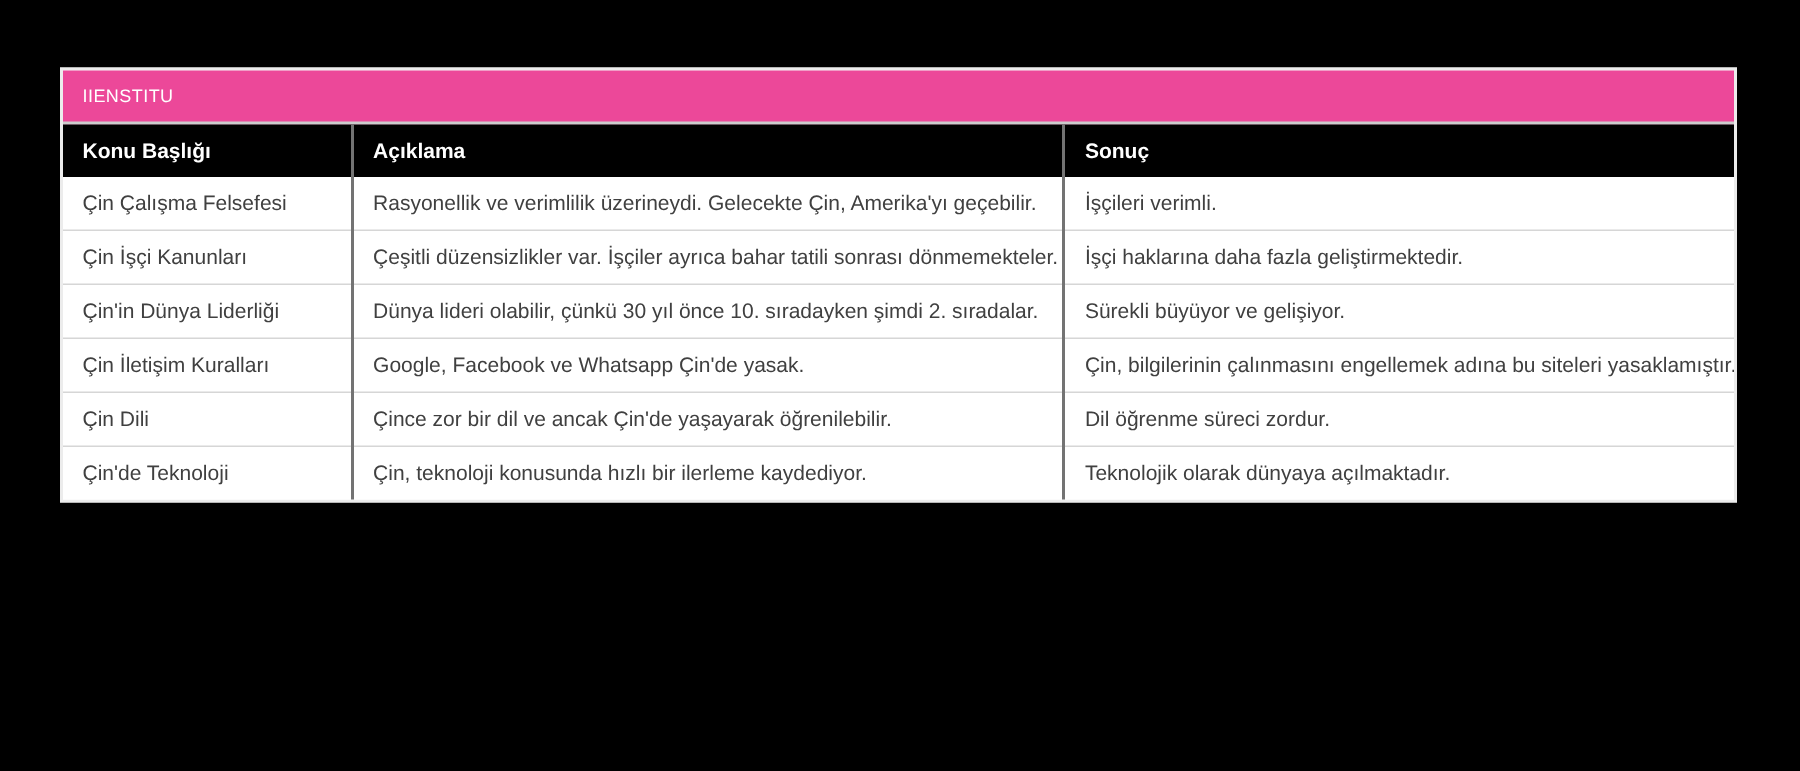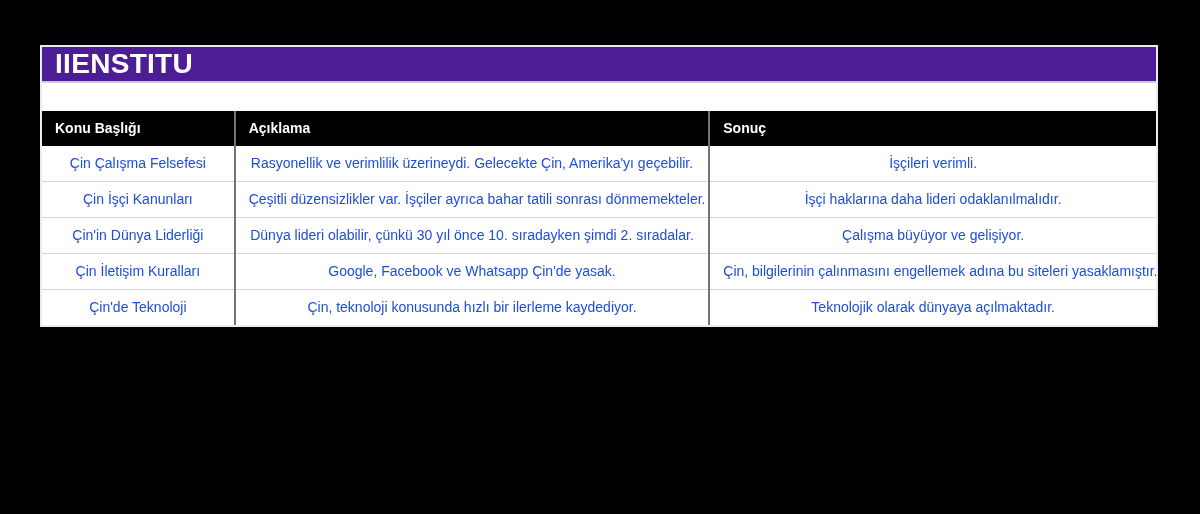--- a/index.html
+++ b/index.html
@@ -19,10 +19,10 @@
     border: 2px solid #ececec;
   }
   .title-bar {
-    background: #4c1d95;
+    background: #ec4899;
     color: #ffffff;
-    font-size: 28px;
-    font-weight: bold;
+    font-size: 12px;
+    font-weight: normal;
     line-height: 22px;
     padding: 6px 13px;
     border-bottom: 2px solid #cccccc;

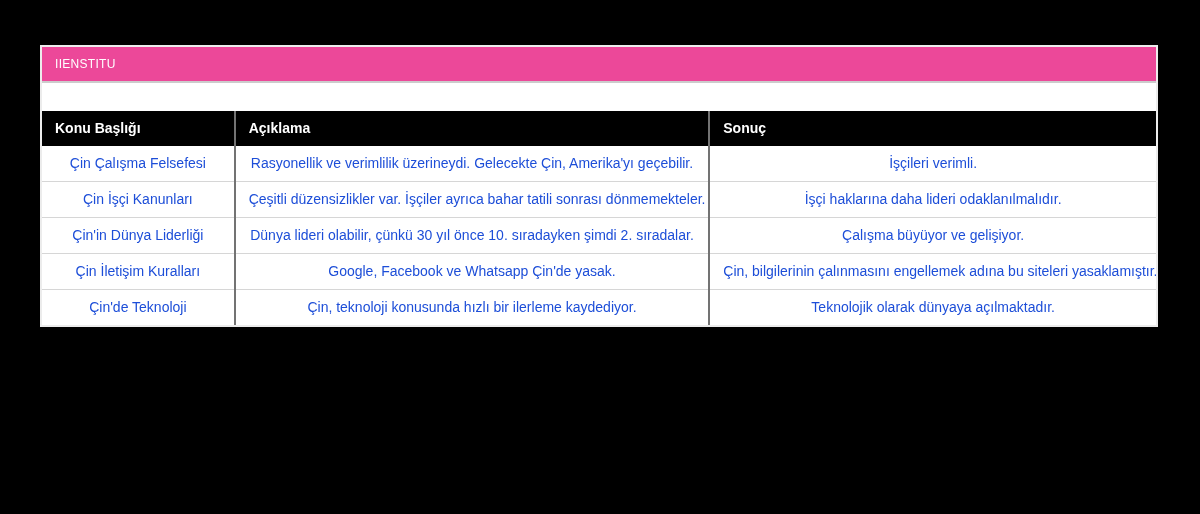--- a/index.html
+++ b/index.html
@@ -32,7 +32,6 @@
     width: 100%;
     border-collapse: collapse;
     table-layout: fixed;
-    margin-top: 28px;
   }
   table.topics col.c1 { width: 17.3%; }
   table.topics col.c2 { width: 42.6%; }

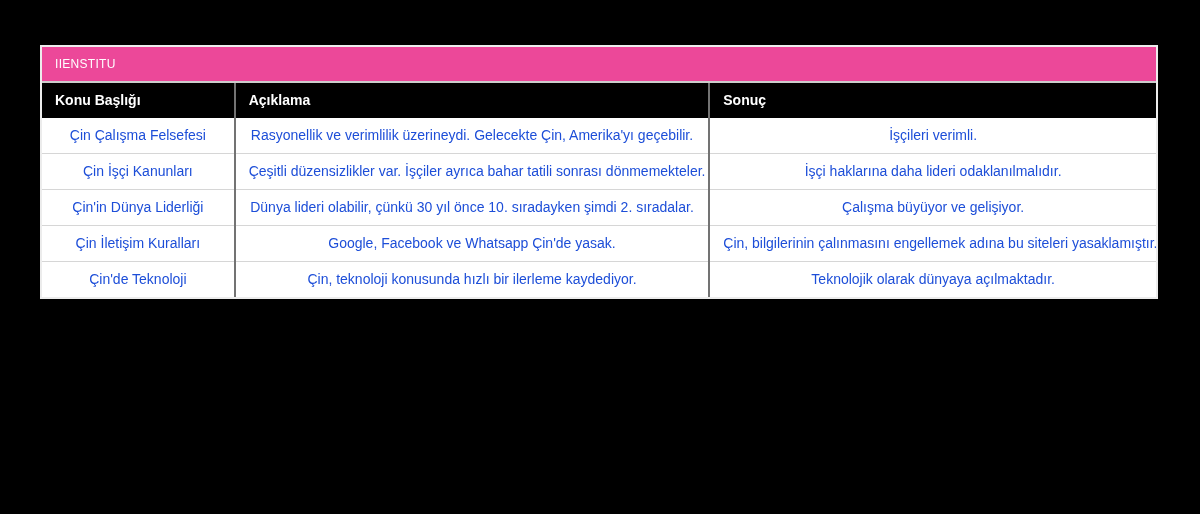--- a/index.html
+++ b/index.html
@@ -51,14 +51,13 @@
   }
   table.topics td {
     background: #ffffff;
-    color: #1d4ed8;
+    color: #404040;
     font-size: 14px;
     line-height: 19px;
     padding: 8px 13px;
     border-top: 1px solid #d6d6d6;
     white-space: nowrap;
     overflow: hidden;
-    text-align: center;
   }
   table.topics tbody tr:first-child td { border-top: none; }
 </style>

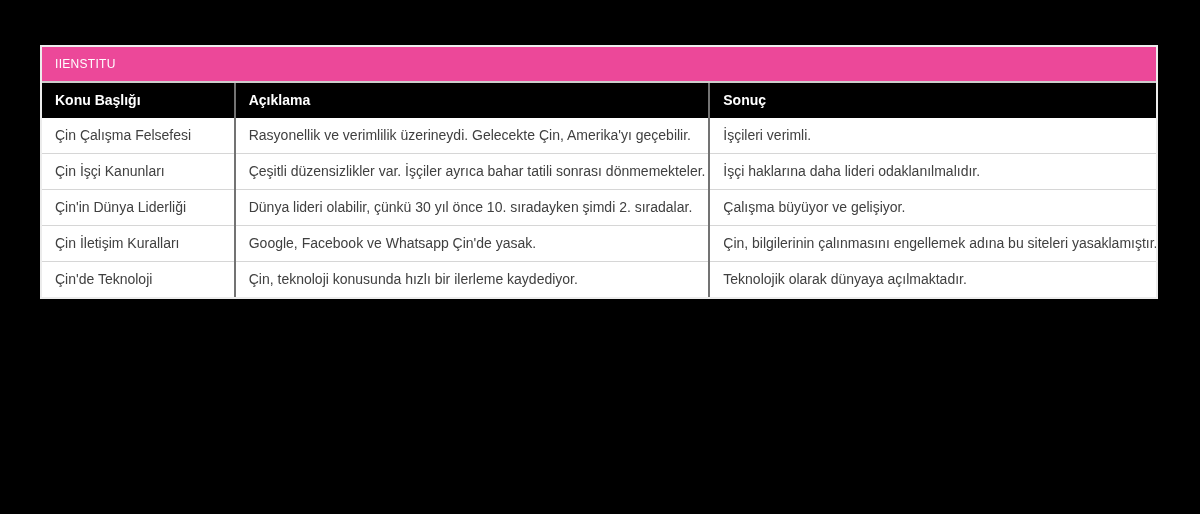--- a/index.html
+++ b/index.html
@@ -92,7 +92,7 @@
   <tr>
     <td>Çin İşçi Kanunları</td>
     <td>Çeşitli düzensizlikler var. İşçiler ayrıca bahar tatili sonrası dönmemekteler.</td>
-    <td>İşçi haklarına daha lideri odaklanılmalıdır.</td>
+    <td>İşçi haklarına daha fazla geliştirmektedir.</td>
   </tr>
 
   <tr>

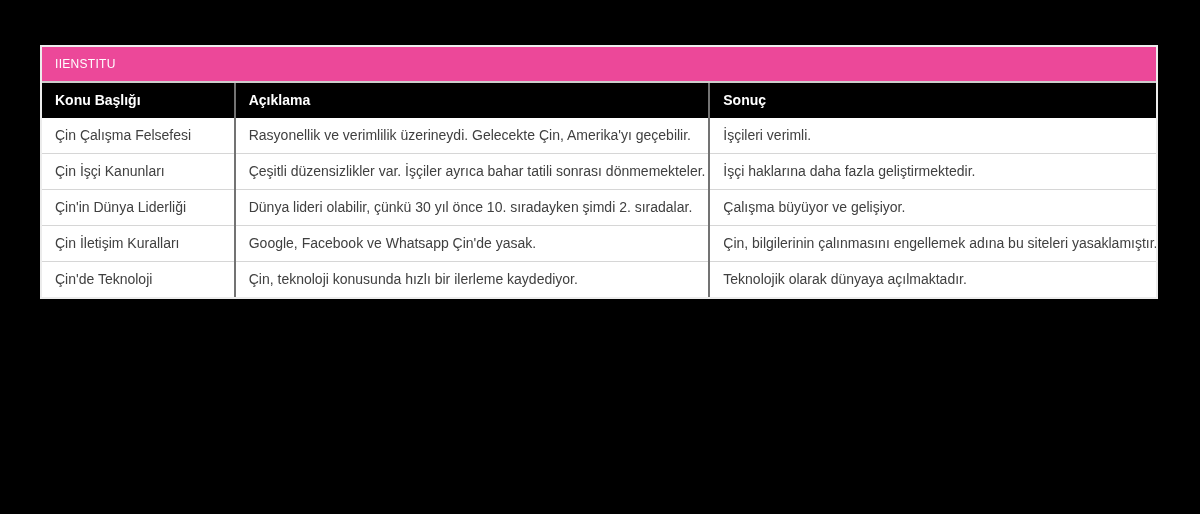--- a/index.html
+++ b/index.html
@@ -98,7 +98,7 @@
   <tr>
     <td>Çin'in Dünya Liderliği</td>
     <td>Dünya lideri olabilir, çünkü 30 yıl önce 10. sıradayken şimdi 2. sıradalar.</td>
-    <td>Çalışma büyüyor ve gelişiyor.</td>
+    <td>Sürekli büyüyor ve gelişiyor.</td>
   </tr>
 
 

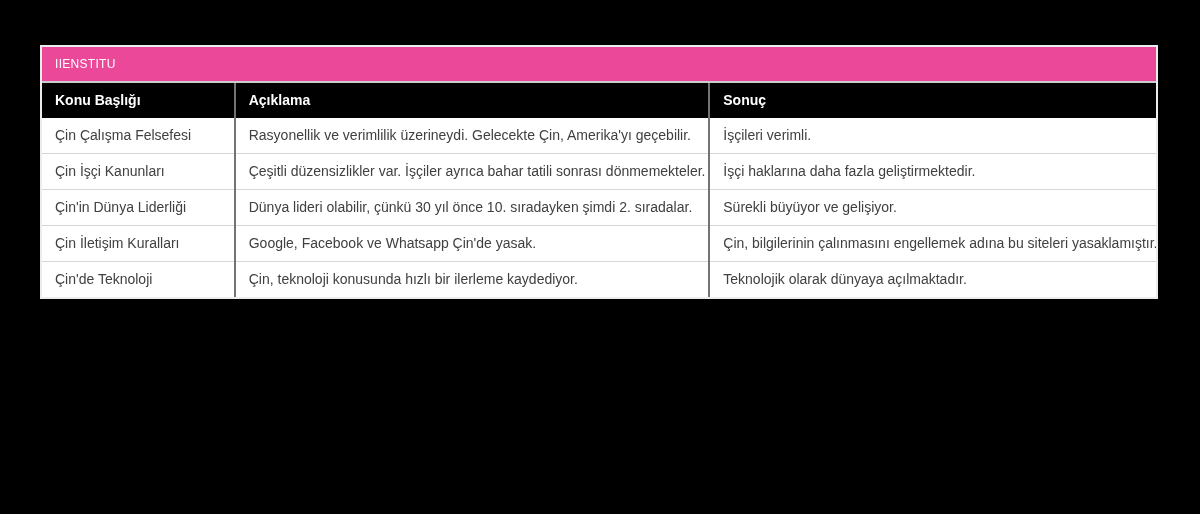--- a/index.html
+++ b/index.html
@@ -108,6 +108,11 @@
     <td>Çin, bilgilerinin çalınmasını engellemek adına bu siteleri yasaklamıştır.</td>
   </tr>
 
+  <tr>
+    <td>Çin Dili</td>
+    <td>Çince zor bir dil ve ancak Çin'de yaşayarak öğrenilebilir.</td>
+    <td>Dil öğrenme süreci zordur.</td>
+  </tr>
 
 
   <tr>

